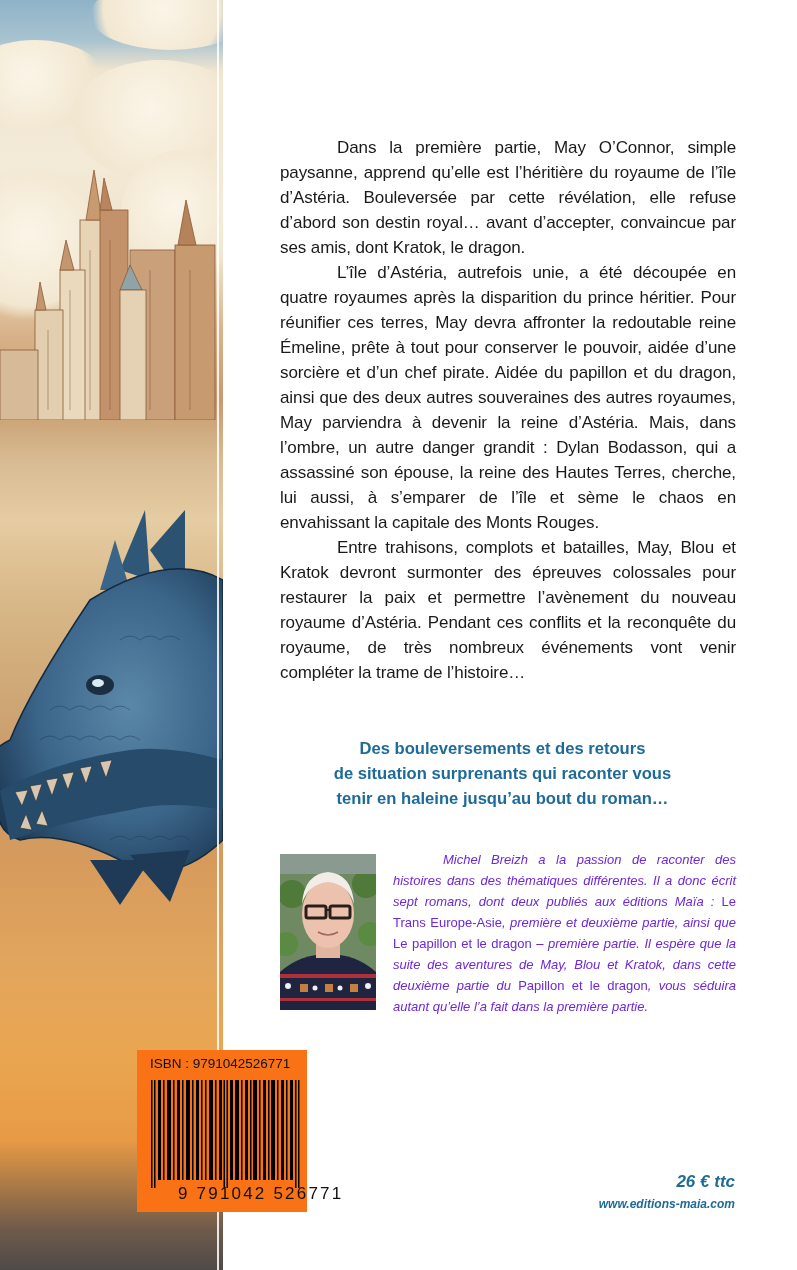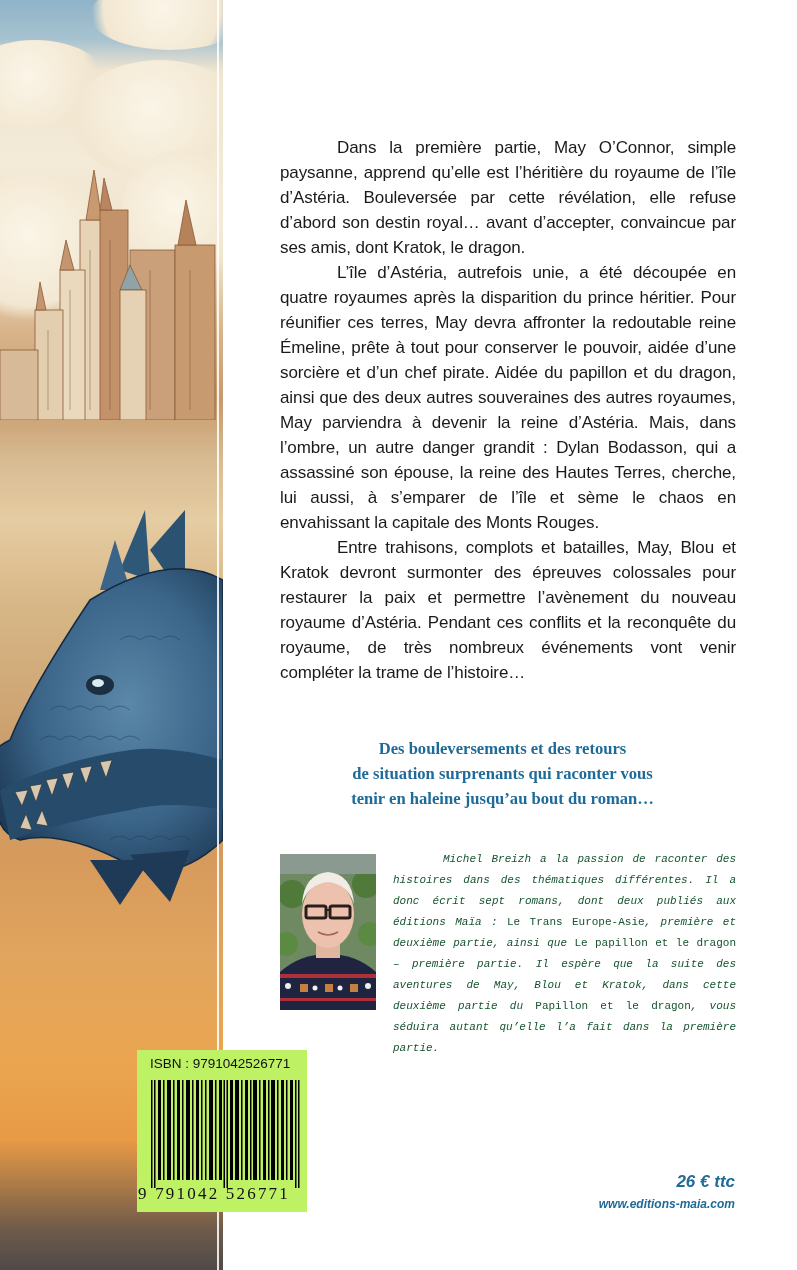--- a/index.html
+++ b/index.html
@@ -47,7 +47,7 @@
     text-align: center; color: #1e6a98;
     font-weight: bold; font-size: 16.6px; line-height: 25px;
   }
-  .tagline div { white-space: nowrap; font-family: Liberation Serif, serif; }
+  .tagline div { white-space: nowrap; }
 
   .author-photo {
     position: absolute; left: 280px; top: 854px; width: 96px; height: 156px;

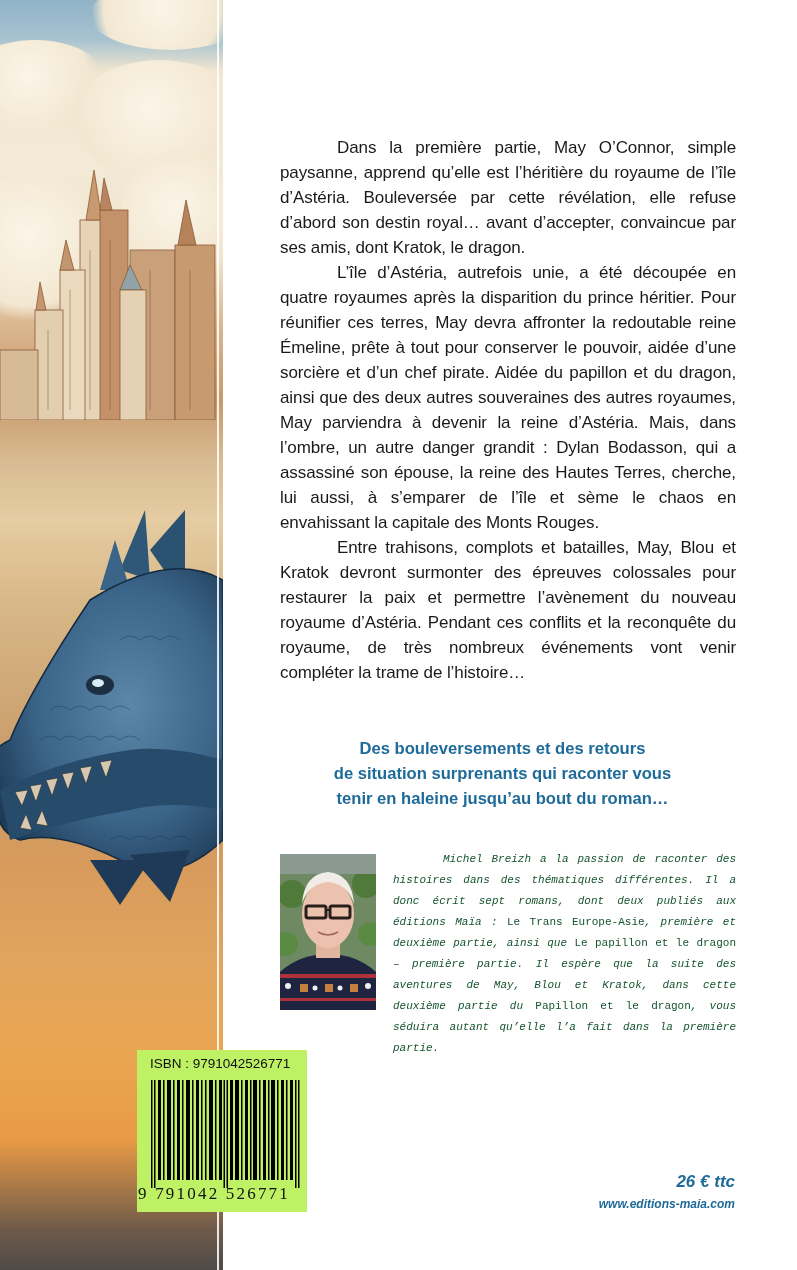--- a/index.html
+++ b/index.html
@@ -55,8 +55,8 @@
   }
   .author-bio {
     position: absolute; left: 393px; top: 849px; width: 343px;
-    font-size: 11px; line-height: 21px; color: #14532d;
-    text-align: justify; font-style: italic; font-family: Liberation Mono, monospace;
+    font-size: 13px; line-height: 21px; color: #6d28d9;
+    text-align: justify; font-style: italic;
   }
   .author-bio .upright { font-style: normal; }
   .author-bio .indent { display: inline-block; width: 50px; }

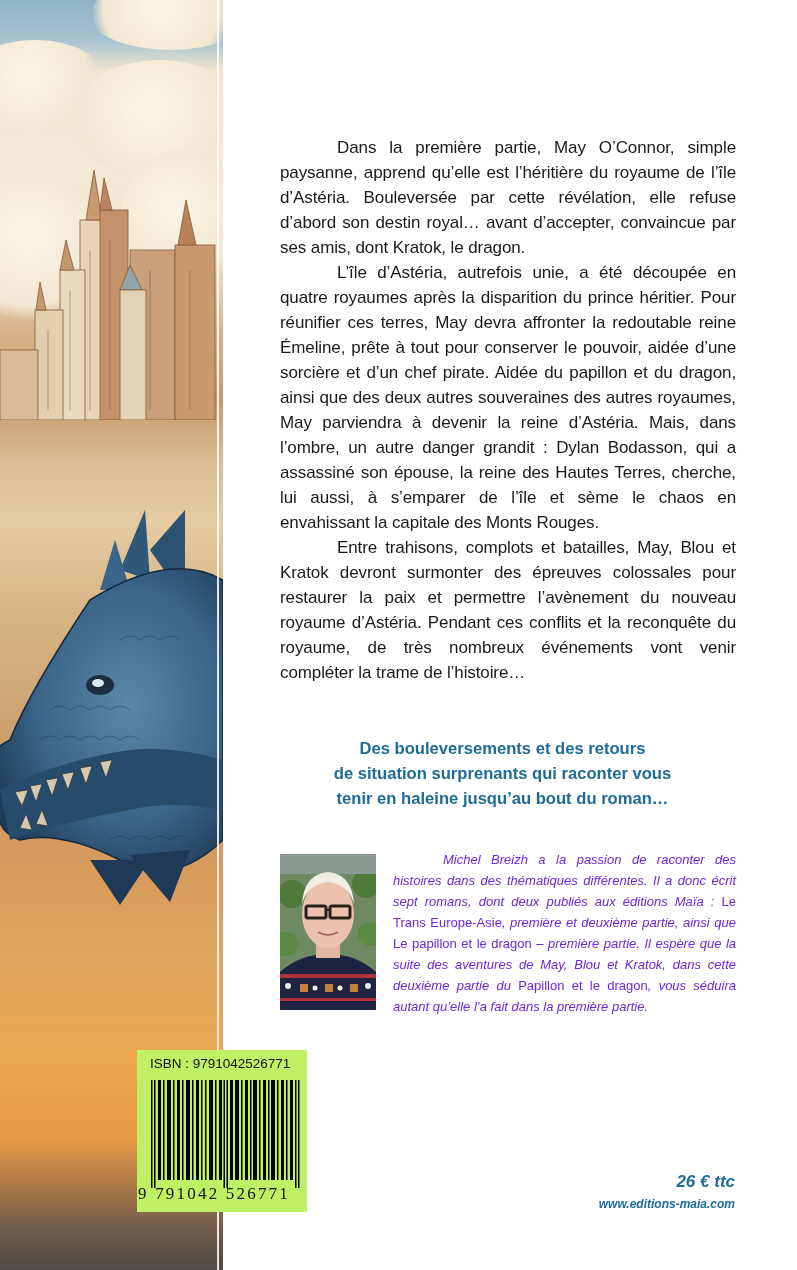--- a/index.html
+++ b/index.html
@@ -63,7 +63,7 @@
 
   .isbn-box {
     position: absolute; left: 137px; top: 1050px; width: 170px; height: 162px;
-    background: #bef264;
+    background: #f97316;
   }
   .isbn-label {
     position: absolute; left: 13px; top: 6px; font-size: 13.5px; color: #111; white-space: nowrap;

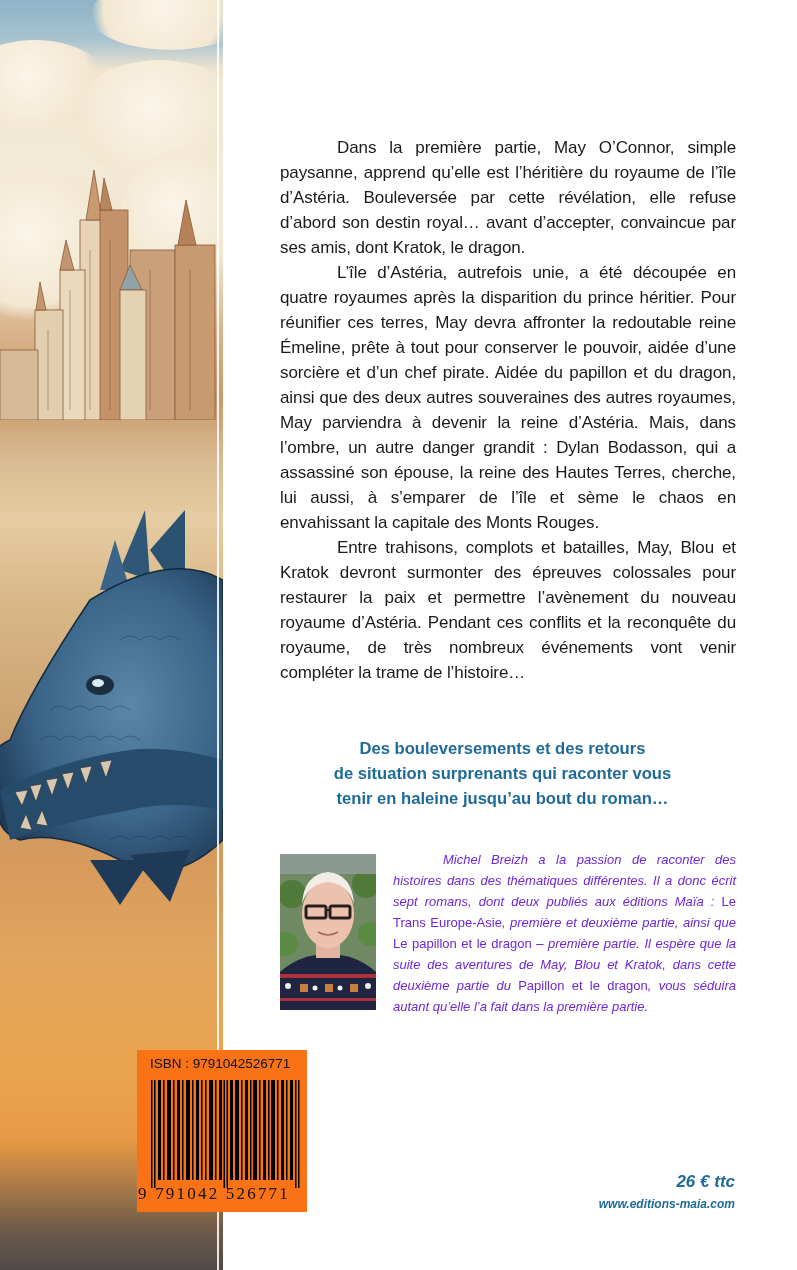--- a/index.html
+++ b/index.html
@@ -72,9 +72,10 @@
     position: absolute; left: 8px; top: 30px; width: 160px; height: 108px;
   }
   .barcode-digits {
-    position: absolute; left: 1px; top: 134px; font-family: Liberation Serif, serif;
+    position: absolute; left: 1px; top: 134px; font-family: Liberation Sans, sans-serif;
     font-size: 17px; letter-spacing: 2.2px; color: #111; white-space: nowrap;
     background: transparent;
+    padding-left: 40px;
   }
 
   .price {

